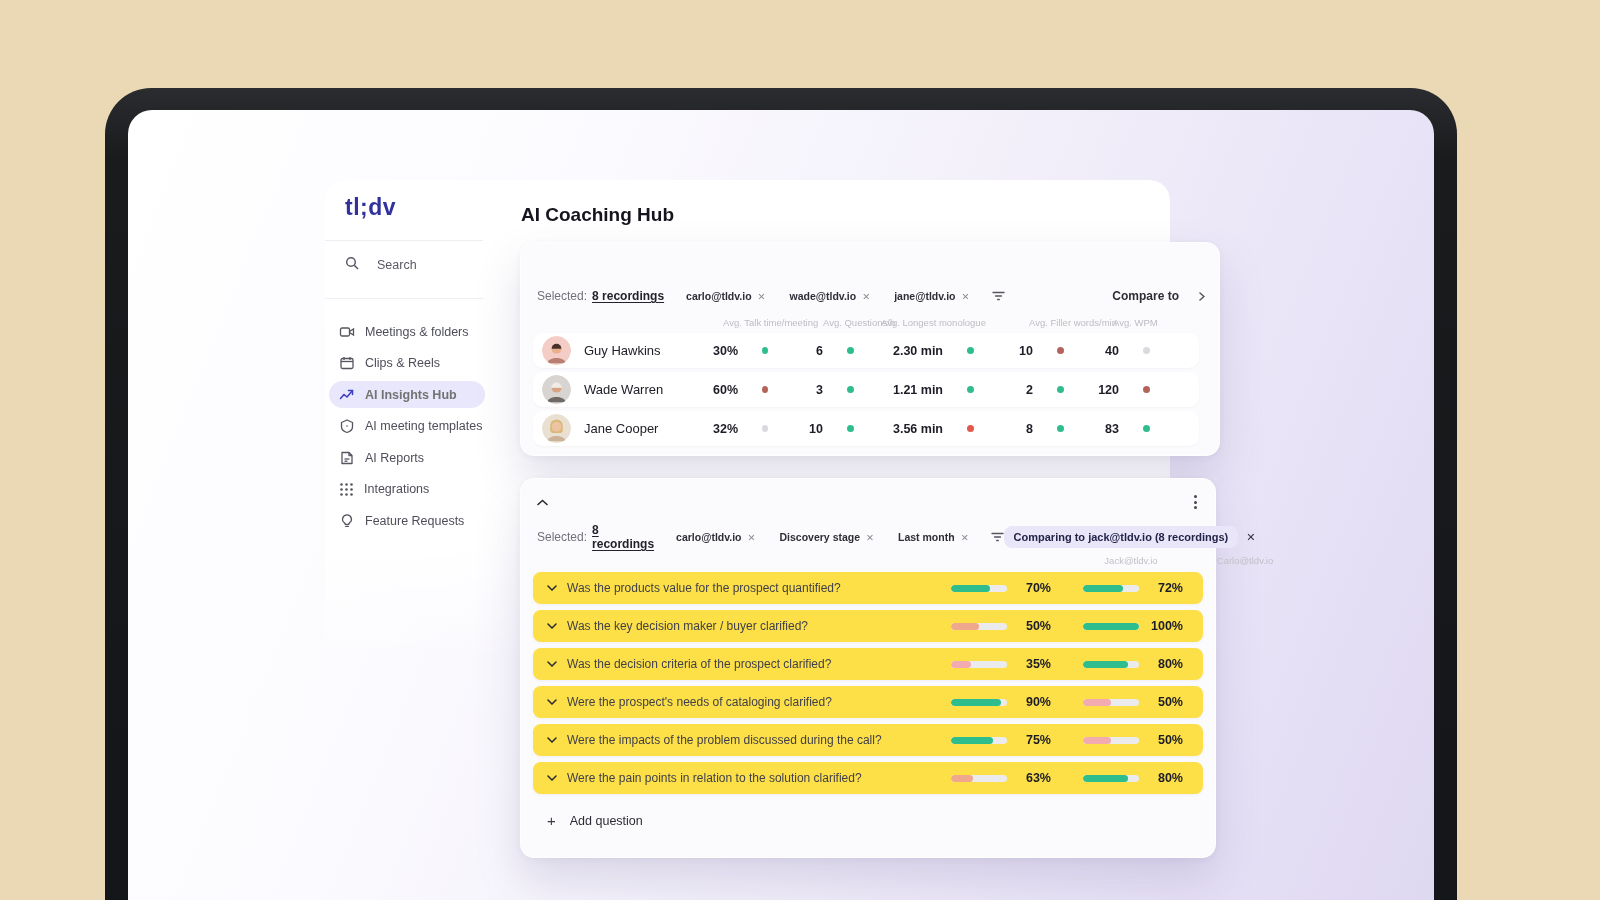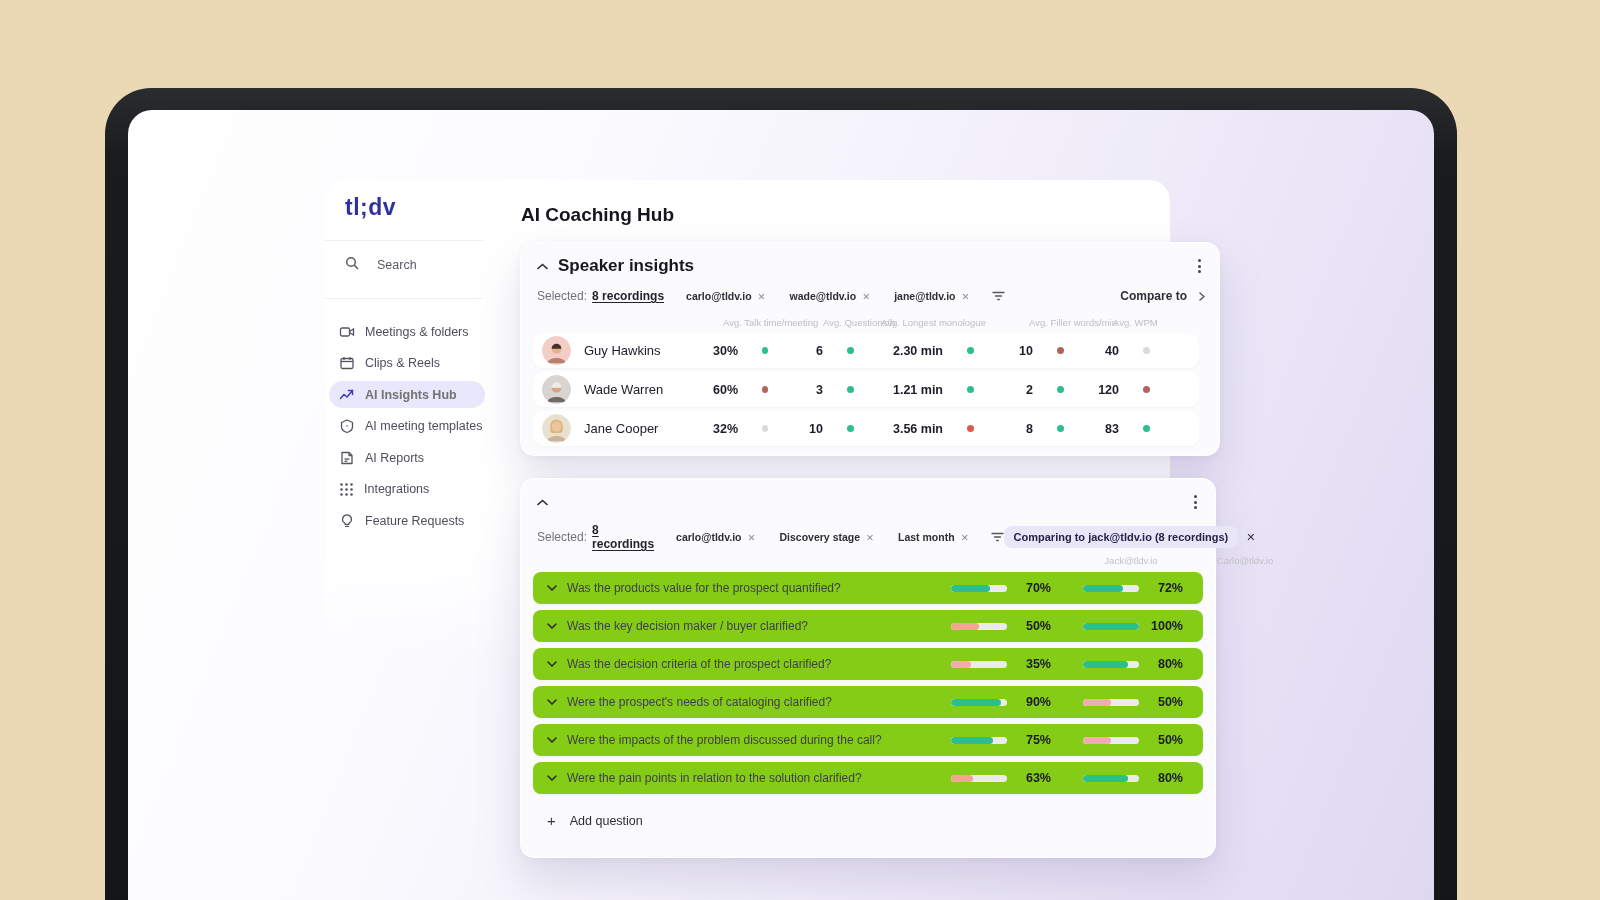--- a/index.html
+++ b/index.html
@@ -200,19 +200,6 @@
       <div class="hub-title">AI Coaching Hub</div>
 
       <div class="card card-speaker">
-        <div class="card-head">
-          <span class="chev">
-            <svg width="11" height="7" viewBox="0 0 11 7" fill="none" stroke="#2a2a34" stroke-width="1.6" stroke-linecap="round">
-                <polyline points="1,5.5 5.5,1.5 10,5.5"></polyline>
-              </svg>
-          </span>
-          <span class="card-title">Speaker insights</span>
-          <span class="kebab">
-              <i></i>
-              <i></i>
-              <i></i>
-            </span>
-        </div>
         <div class="filter-row">
           <span>Selected:</span>
           <span class="sel-count">8 recordings</span>

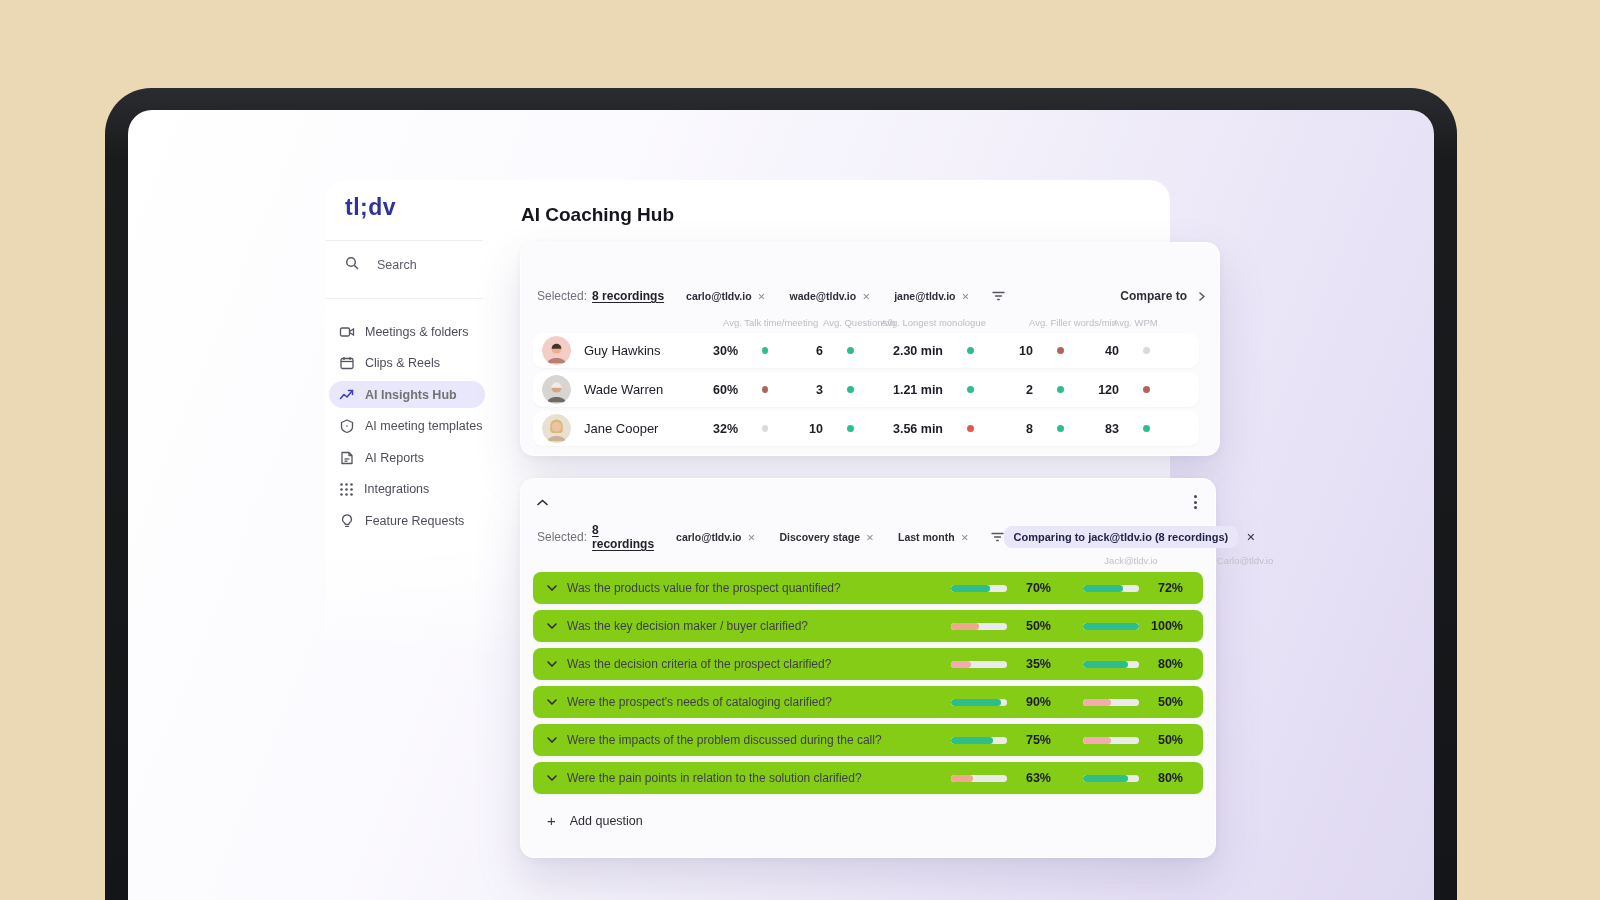--- a/index.html
+++ b/index.html
@@ -59,7 +59,7 @@
   .chip .x, .x-icon { font-size:9.5px; color:#8b8b96; font-weight:400; cursor:pointer; }
   .funnel { margin-left:22px; cursor:pointer; display:flex; }
 
-  .compare-btn { margin-left:auto; display:flex; align-items:center; gap:12px; font-size:12px; font-weight:600; color:#2e2e38; cursor:pointer; }
+  .compare-btn { margin-left:auto; display:flex; align-items:center; gap:20px; font-size:12px; font-weight:600; color:#2e2e38; cursor:pointer; }
 
   .comparing-wrap { margin-left:auto; display:flex; align-items:center; gap:8px; }
   .comparing-pill { background:#e9e6fa; border-radius:8px; padding:5px 10px; font-size:11px; font-weight:bold; color:#232347; cursor:pointer; white-space:nowrap; }

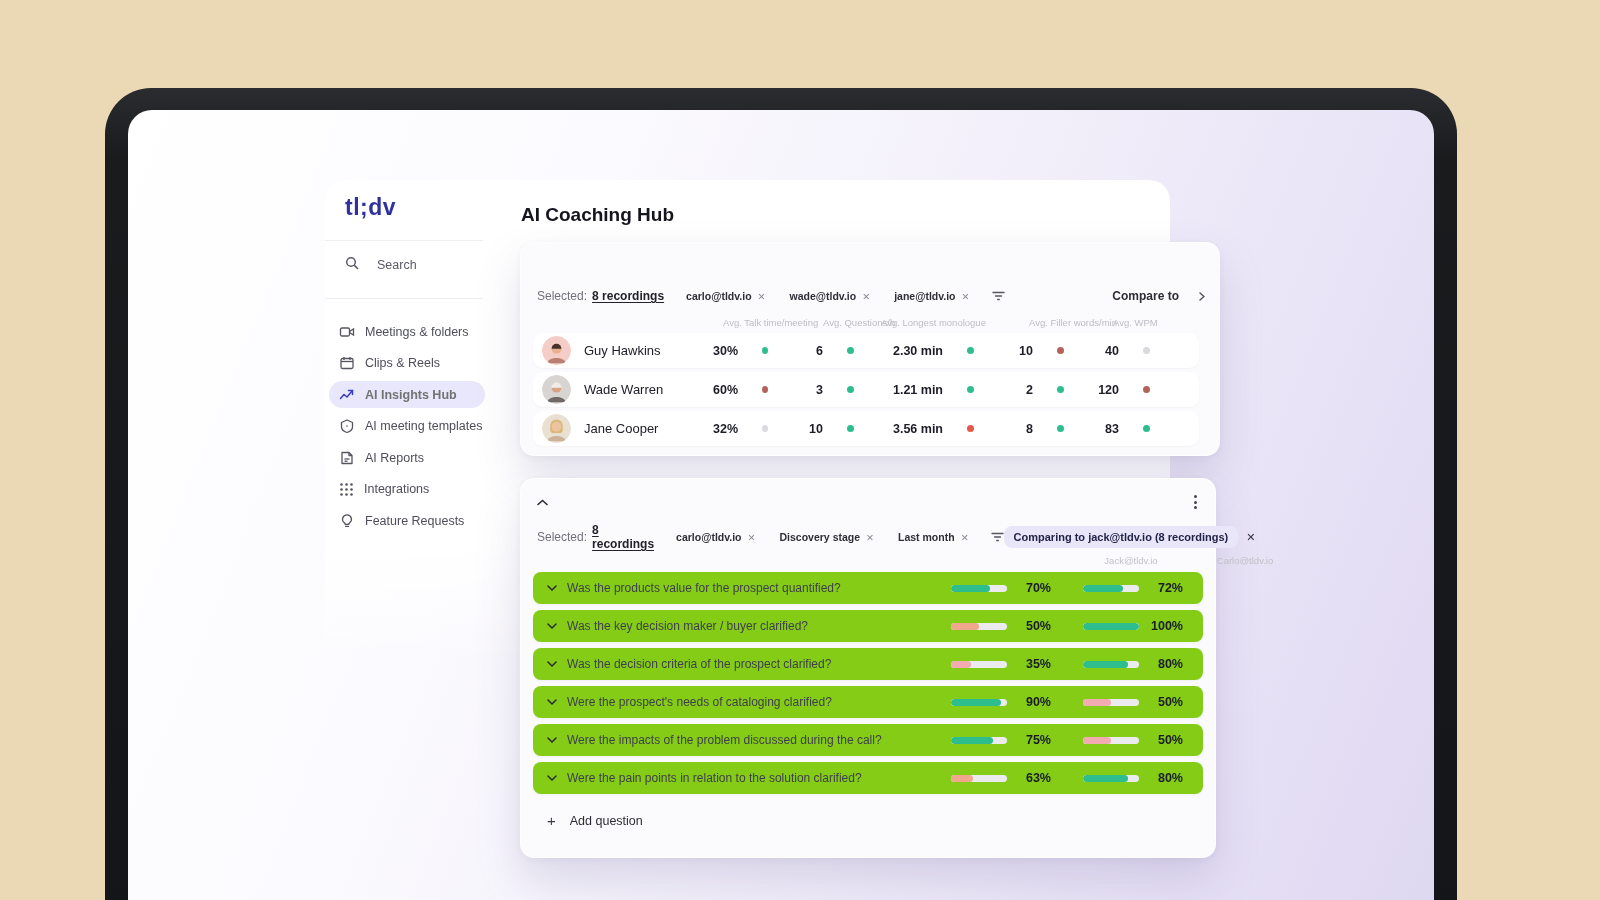--- a/index.html
+++ b/index.html
@@ -82,7 +82,7 @@
   .pb-colhead { position:absolute; left:12px; top:76px; right:20px; height:12px; font-size:9.5px; color:#c0c0c8; }
   .pb-colhead span { position:absolute; white-space:nowrap; }
   .pb-rows { position:absolute; left:12px; top:93px; right:12px; }
-  .pb-row { display:flex; align-items:center; background:#84cc16; border-radius:8px; height:32px; margin-bottom:6px;
+  .pb-row { display:flex; align-items:center; background:#fde047; border-radius:8px; height:32px; margin-bottom:6px;
             padding:0 20px 0 14px; box-shadow:0 1px 3px rgba(30,30,60,.05); cursor:pointer; }
   .pb-q { font-size:12px; color:#3f3f4a; margin-left:10px; white-space:nowrap; }
   .pb-bars { margin-left:auto; display:flex; gap:32px; }

